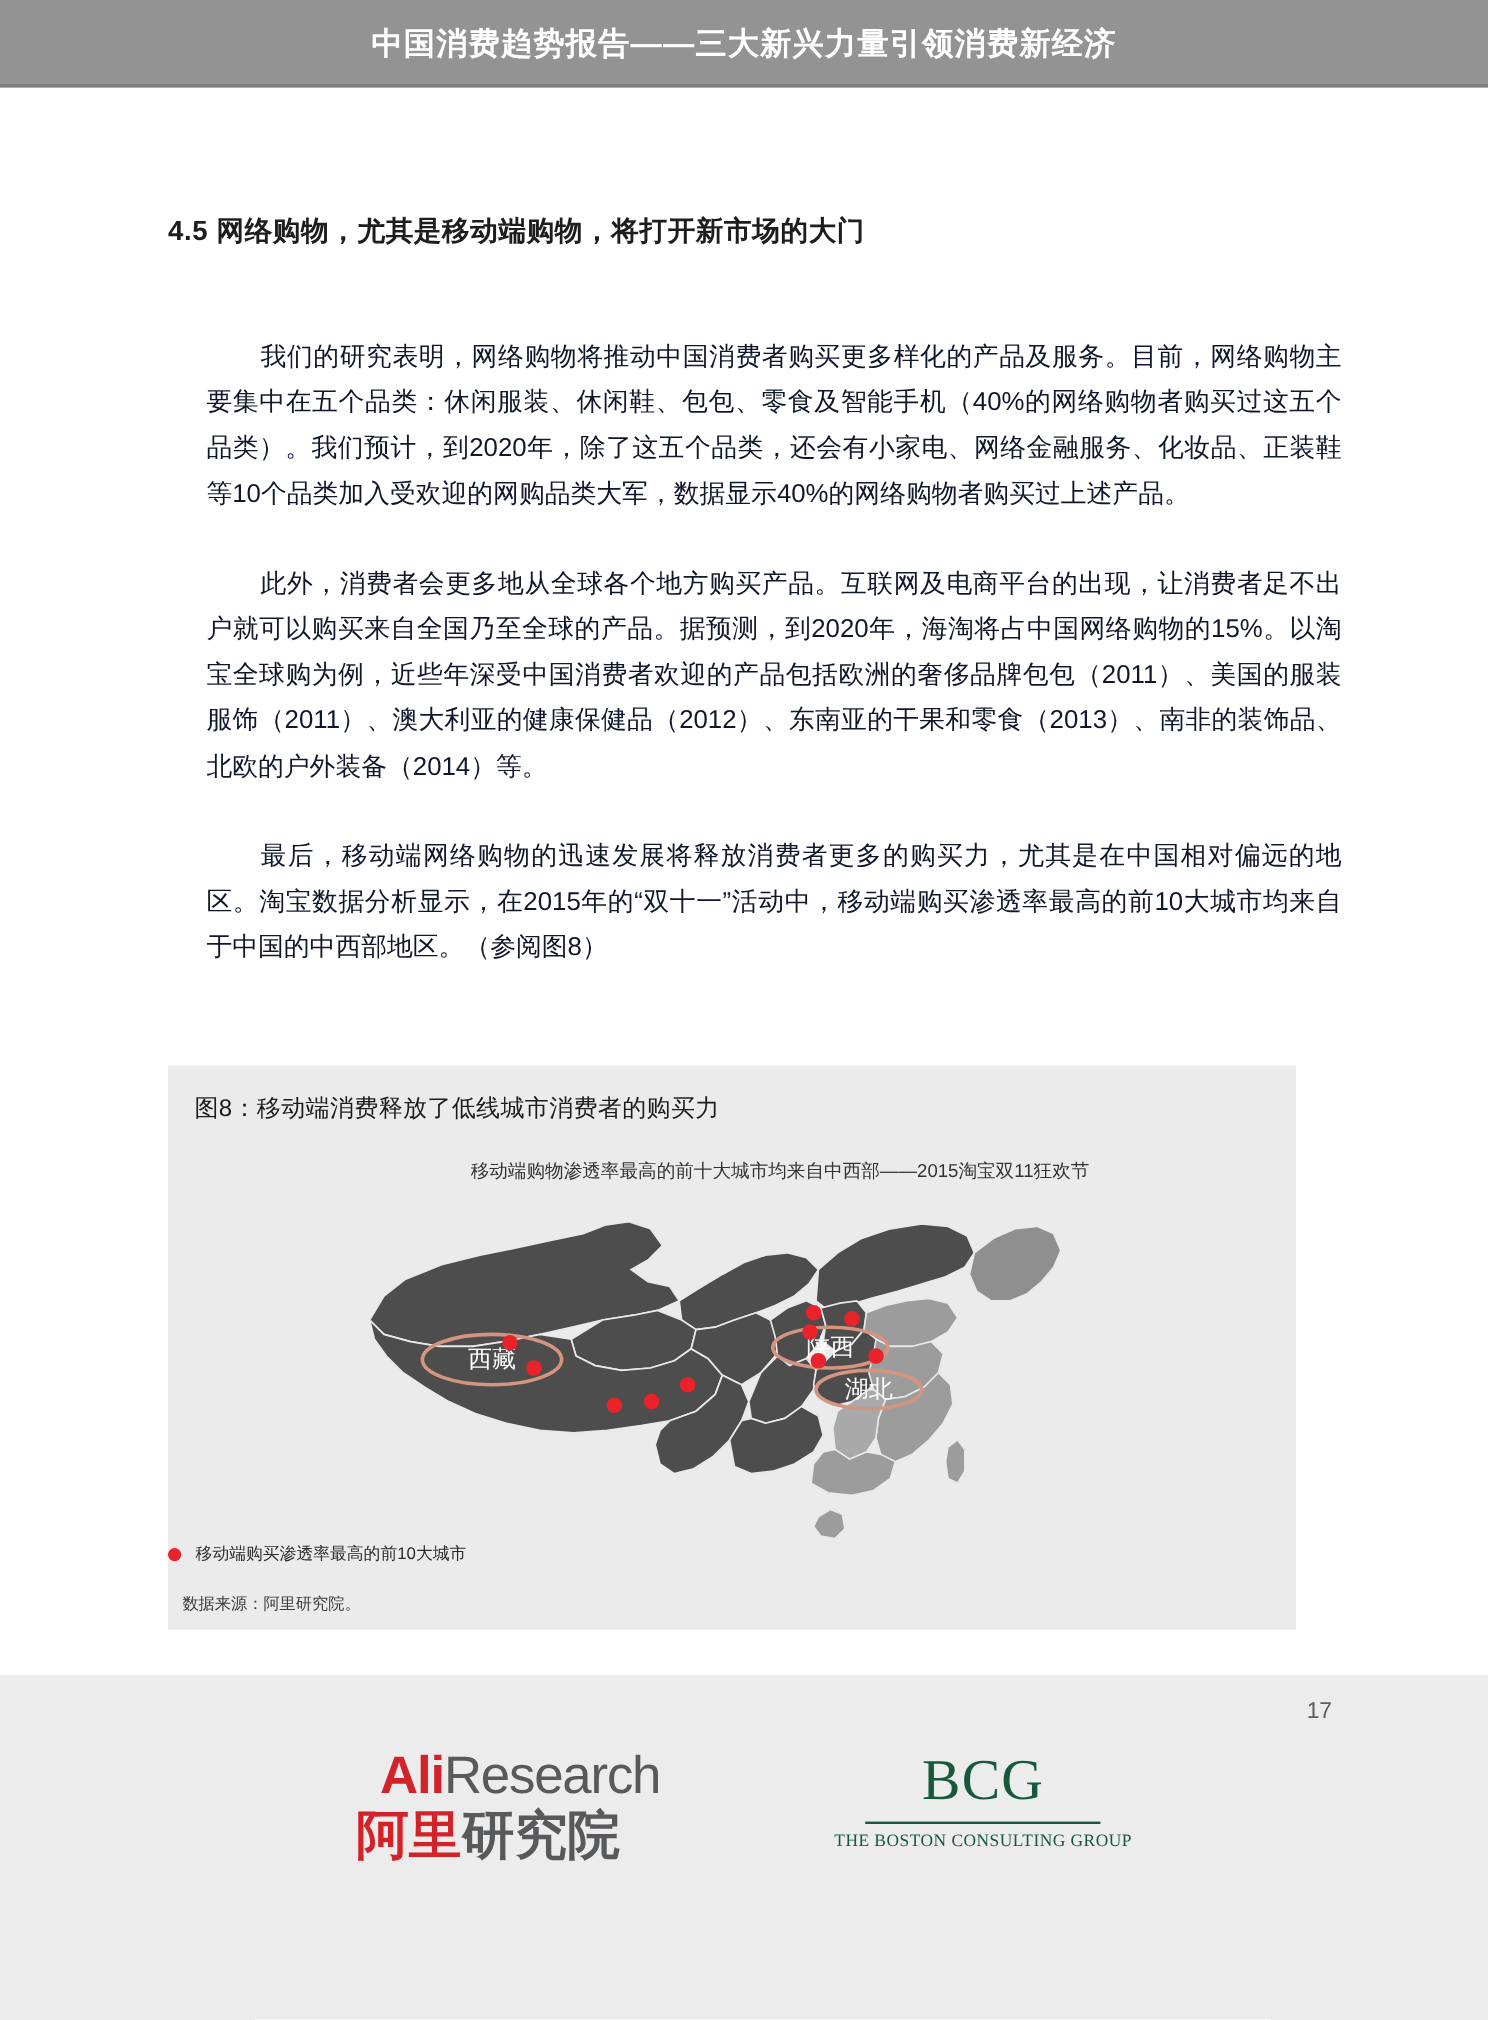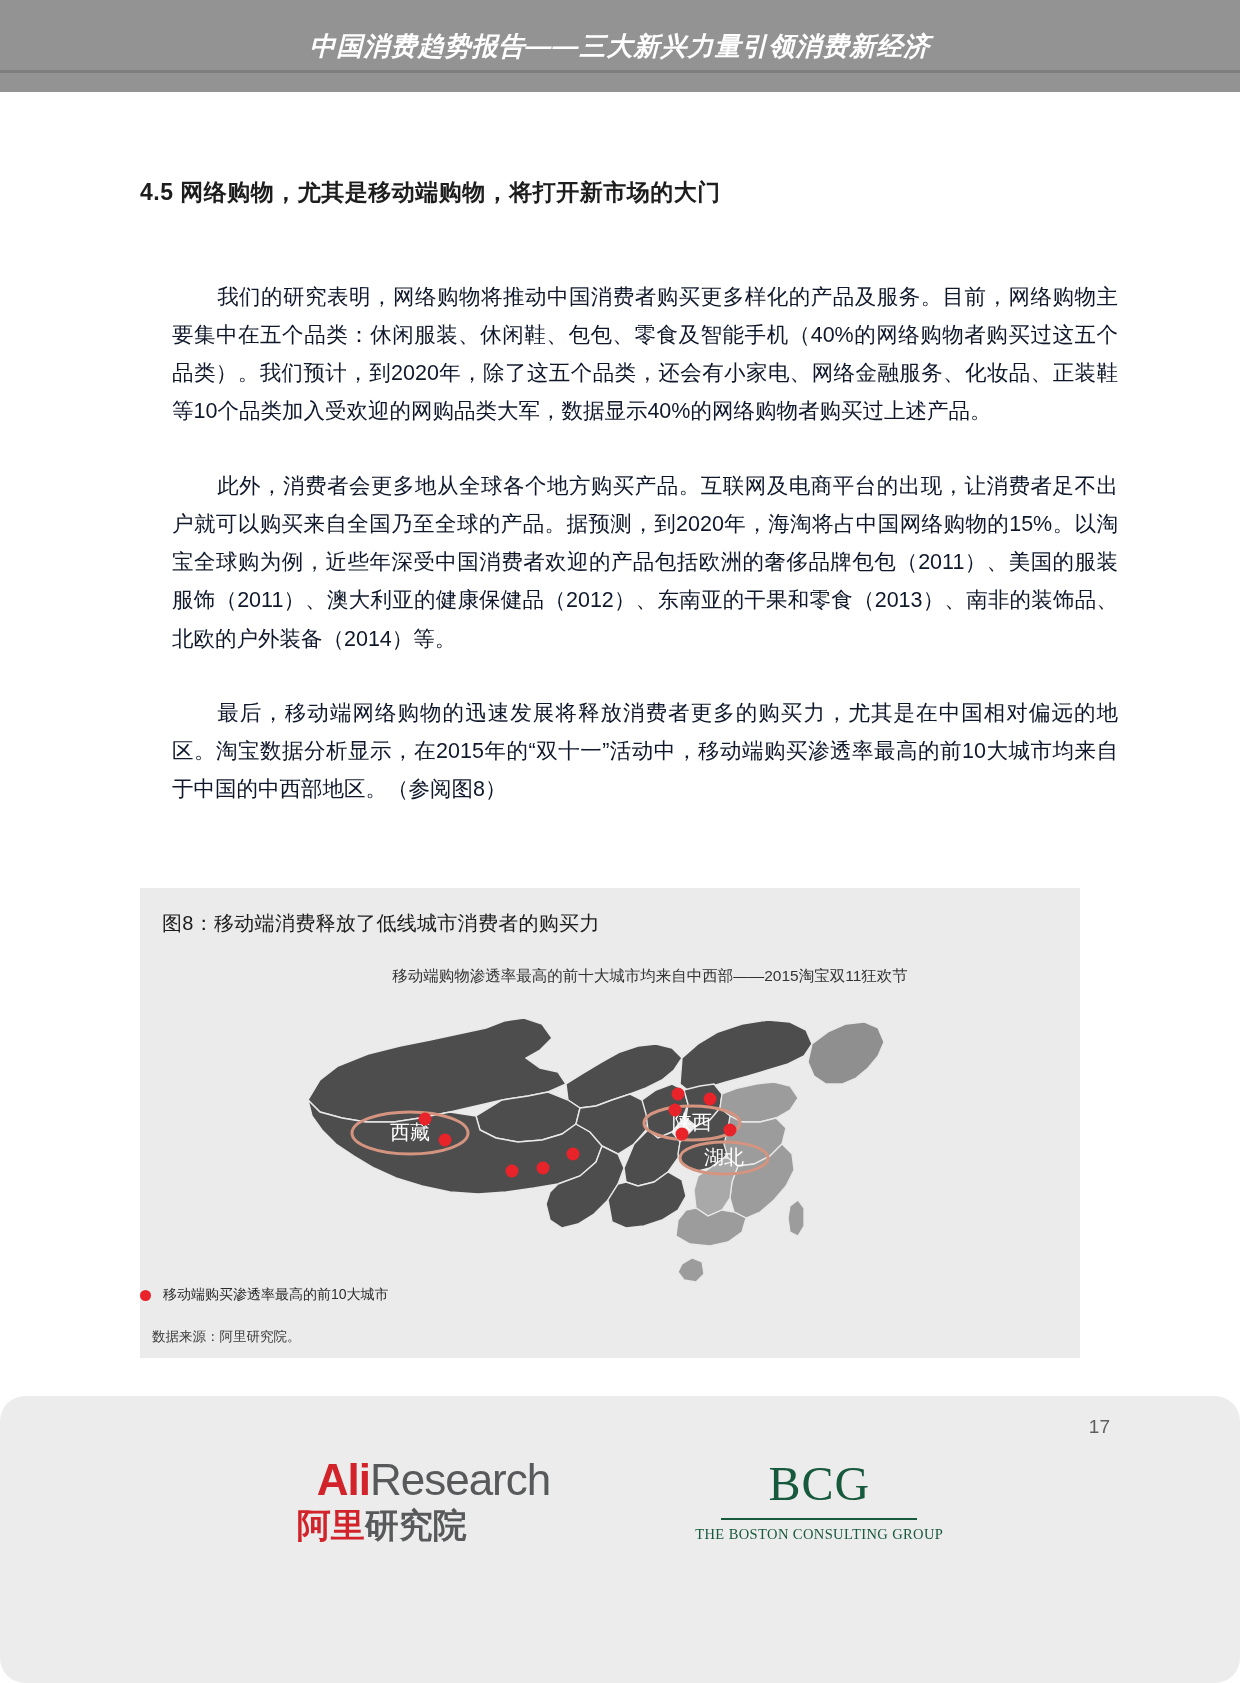--- a/index.html
+++ b/index.html
@@ -13,9 +13,9 @@
 
   
   .header-bar {
-    position: absolute; left: 0; top: 0; width: 1240px; height: 92px;
+    position: absolute; left: 0; top: 0; width: 1240px; height: 72px;
     background: #939393;
-    display: flex; align-items: center; justify-content: center; font-style: italic;
+    display: flex; align-items: center; justify-content: center;
   }
   .header-bar .title {
     color: #ffffff; font-size: 26px; letter-spacing: 1px;

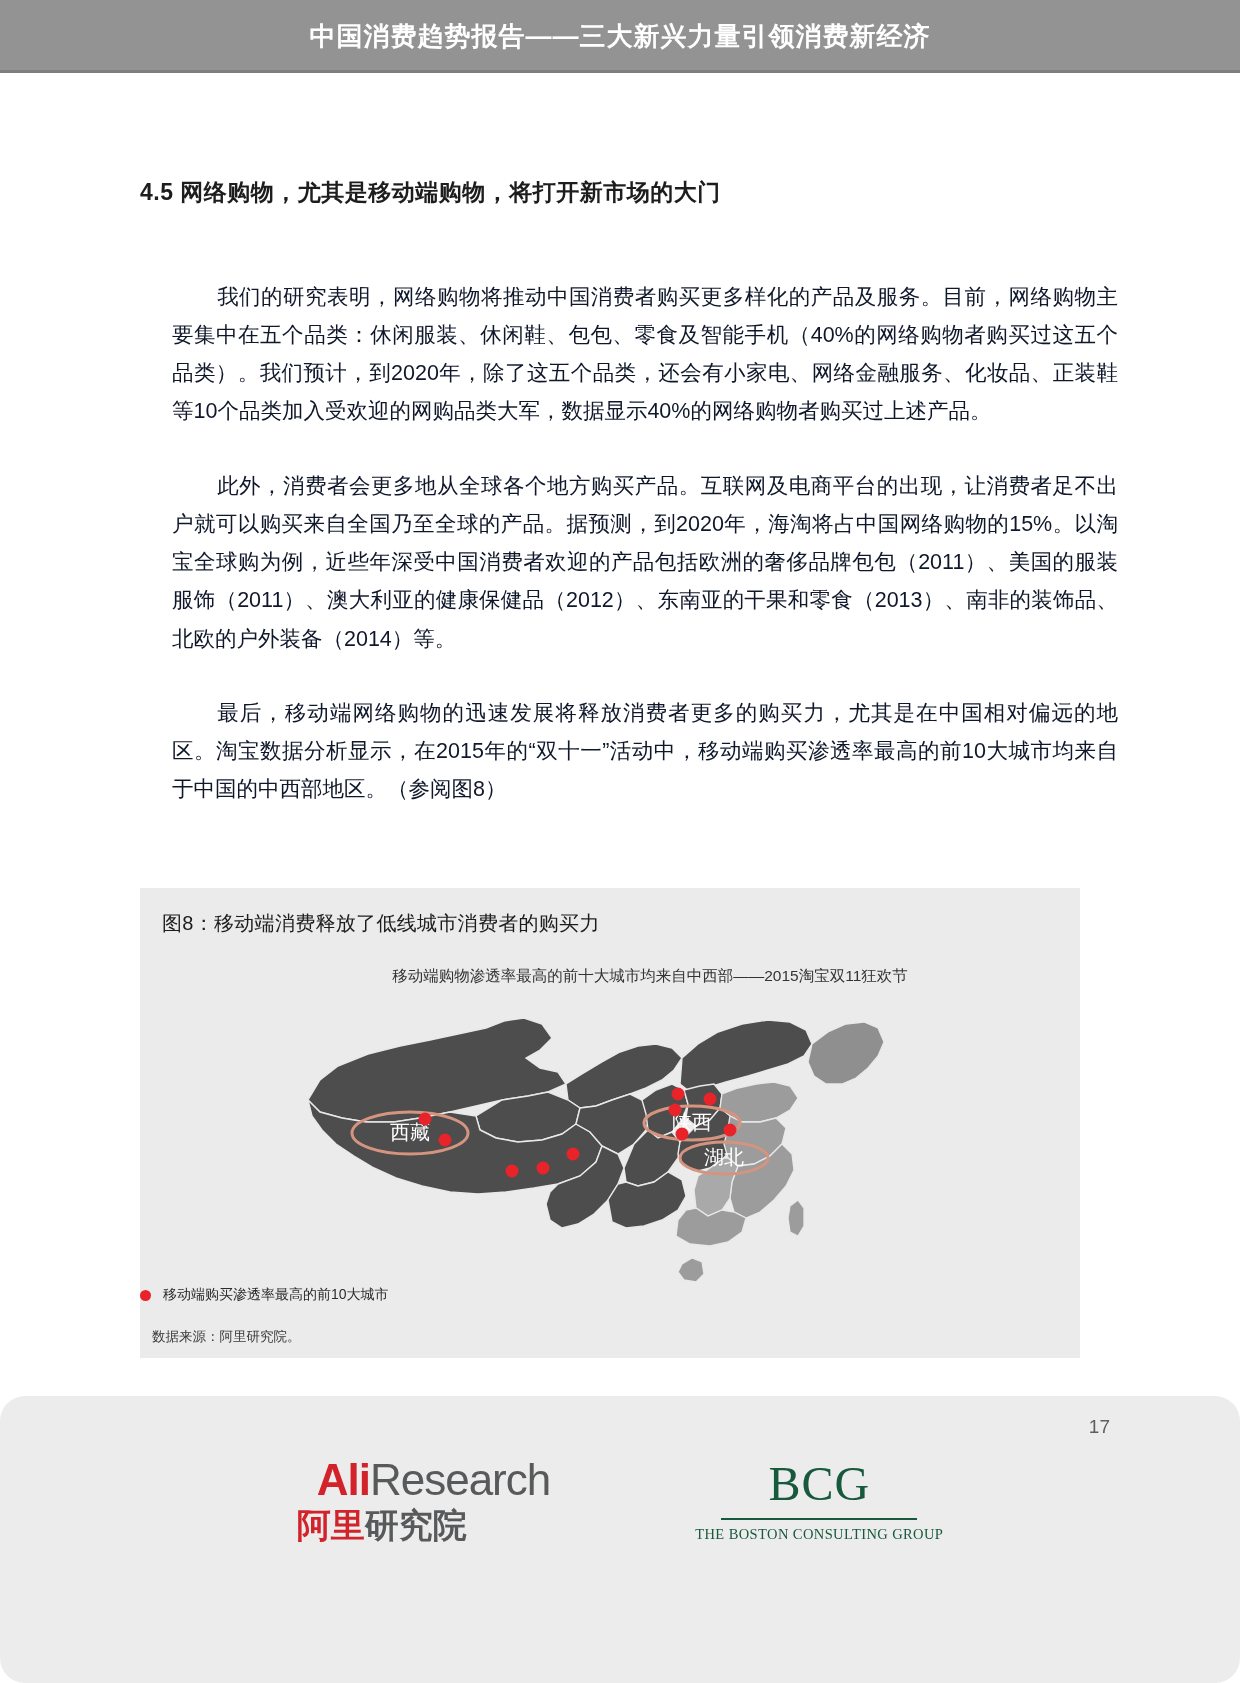--- a/index.html
+++ b/index.html
@@ -80,7 +80,6 @@
   .footer {
     position: absolute; left: 0; top: 1396px; width: 1240px; height: 287px;
     background: #ececec;
-    border-radius: 25px;
   }
   .page-number {
     position: absolute; right: 130px; top: 20px;

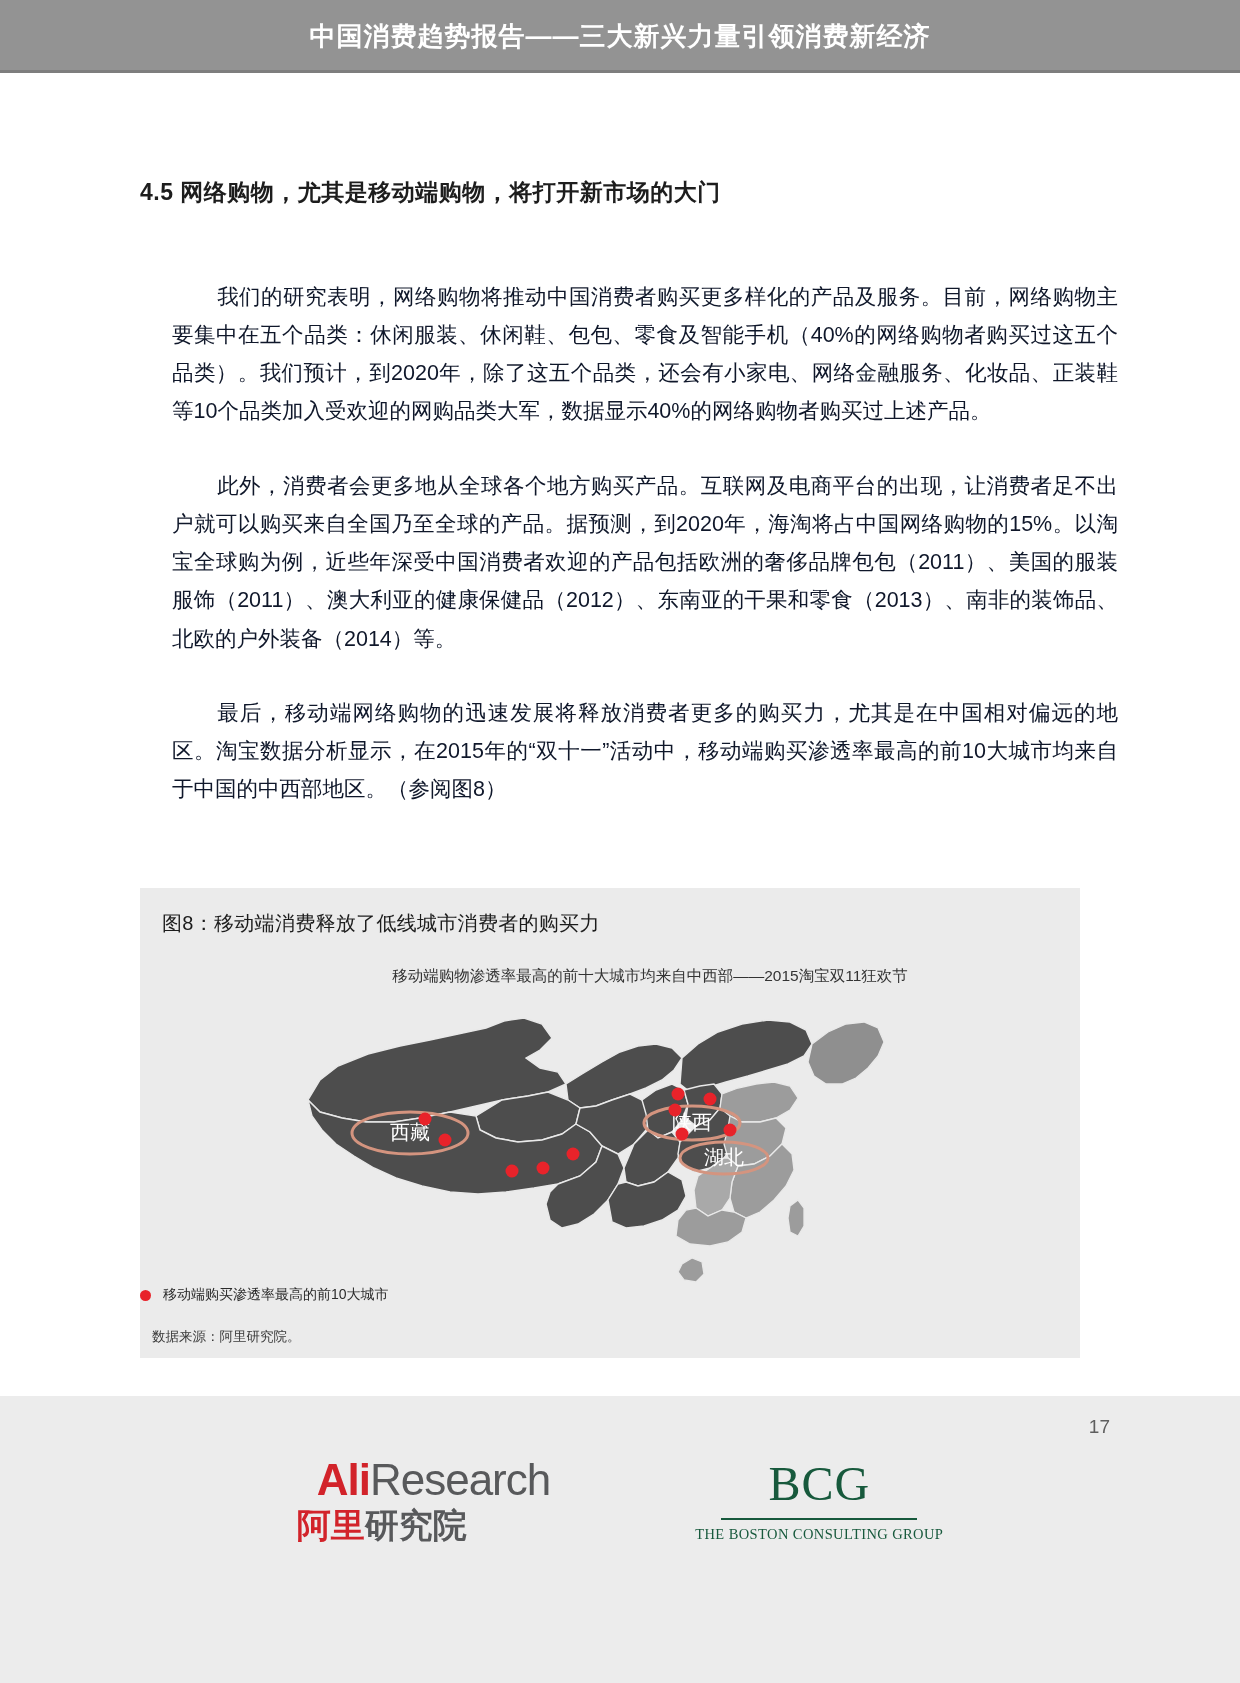--- a/index.html
+++ b/index.html
@@ -95,7 +95,7 @@
   .ali-line1 { font-size: 44px; letter-spacing: -1px; white-space: nowrap; margin-left: 20px; }
   .ali-line1 .ali-red { color: #d2232a; font-weight: 700; }
   .ali-line1 .ali-grey { color: #58595b; font-weight: 400; }
-  .ali-line2 { margin-top: 6px; font-size: 34px; white-space: nowrap; }
+  .ali-line2 { margin-top: 6px; font-size: 44px; white-space: nowrap; }
   .ali-line2 .cn-red { color: #d2232a; font-weight: 700; }
   .ali-line2 .cn-grey { color: #58595b; font-weight: 700; }
 

